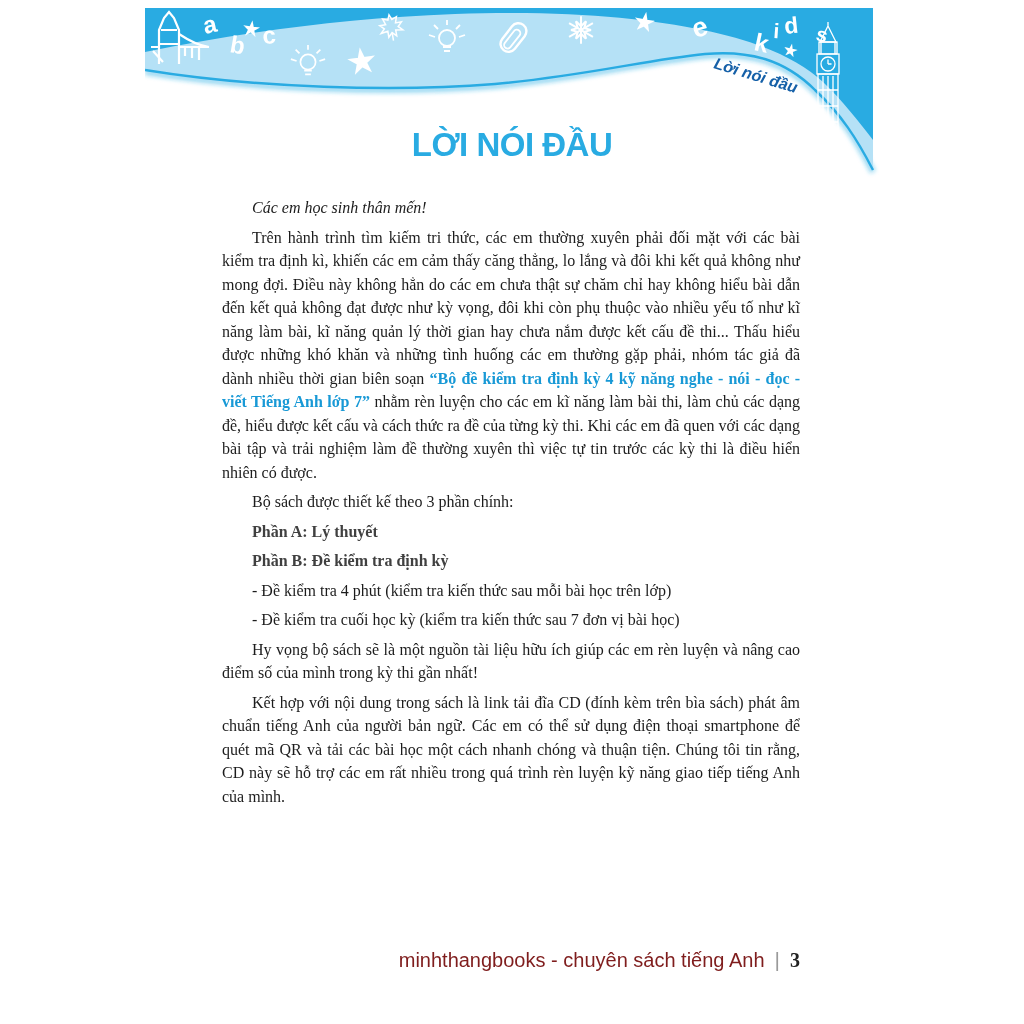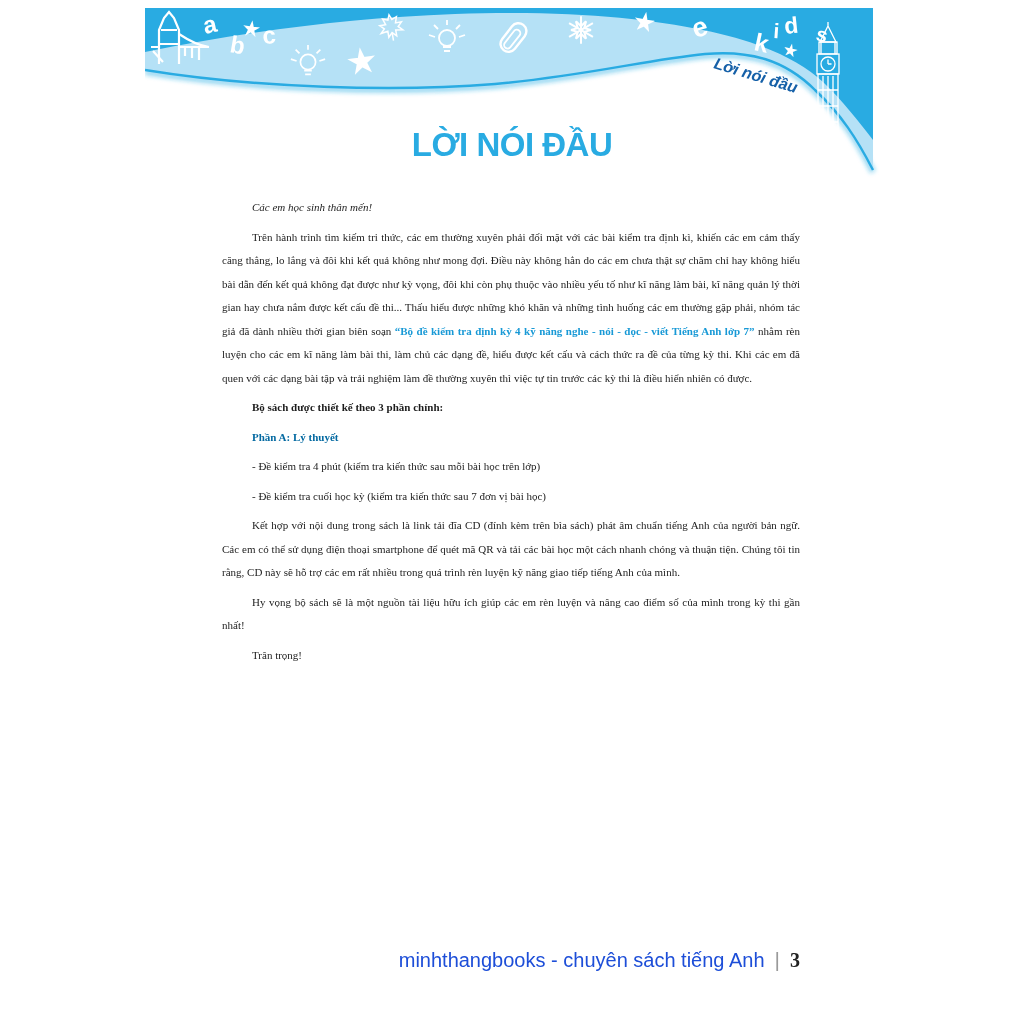--- a/index.html
+++ b/index.html
@@ -20,7 +20,7 @@
 
   
   .body{position:absolute;left:222px;top:196px;width:578px;
-        font-size:11px;line-height:23.5px;text-align:justify;}
+        font-size:16px;line-height:23.5px;text-align:justify;}
   .body p{margin:0 0 6px 0;text-indent:30px;}
   .salut{font-style:italic;text-align:left;}
   .bold{font-weight:bold;}

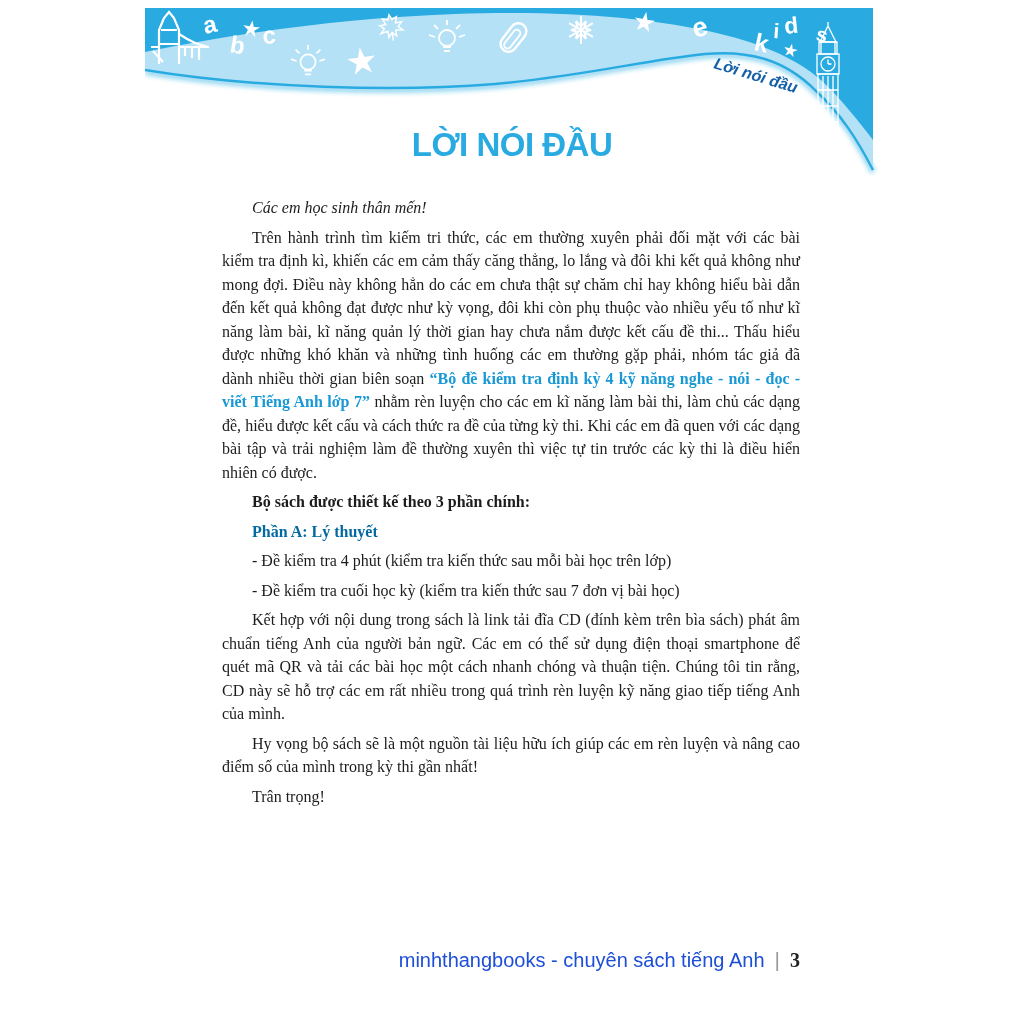--- a/index.html
+++ b/index.html
@@ -23,7 +23,7 @@
         font-size:16px;line-height:23.5px;text-align:justify;}
   .body p{margin:0 0 6px 0;text-indent:30px;}
   .salut{font-style:italic;text-align:left;}
-  .bold{font-weight:bold;}
+  .bold{font-weight:normal;}
   .bluehead{color:#0369a1;font-weight:bold;text-align:left;}
   .bluebold{color:#1899D6;font-weight:bold;}
   .item{text-align:left;}

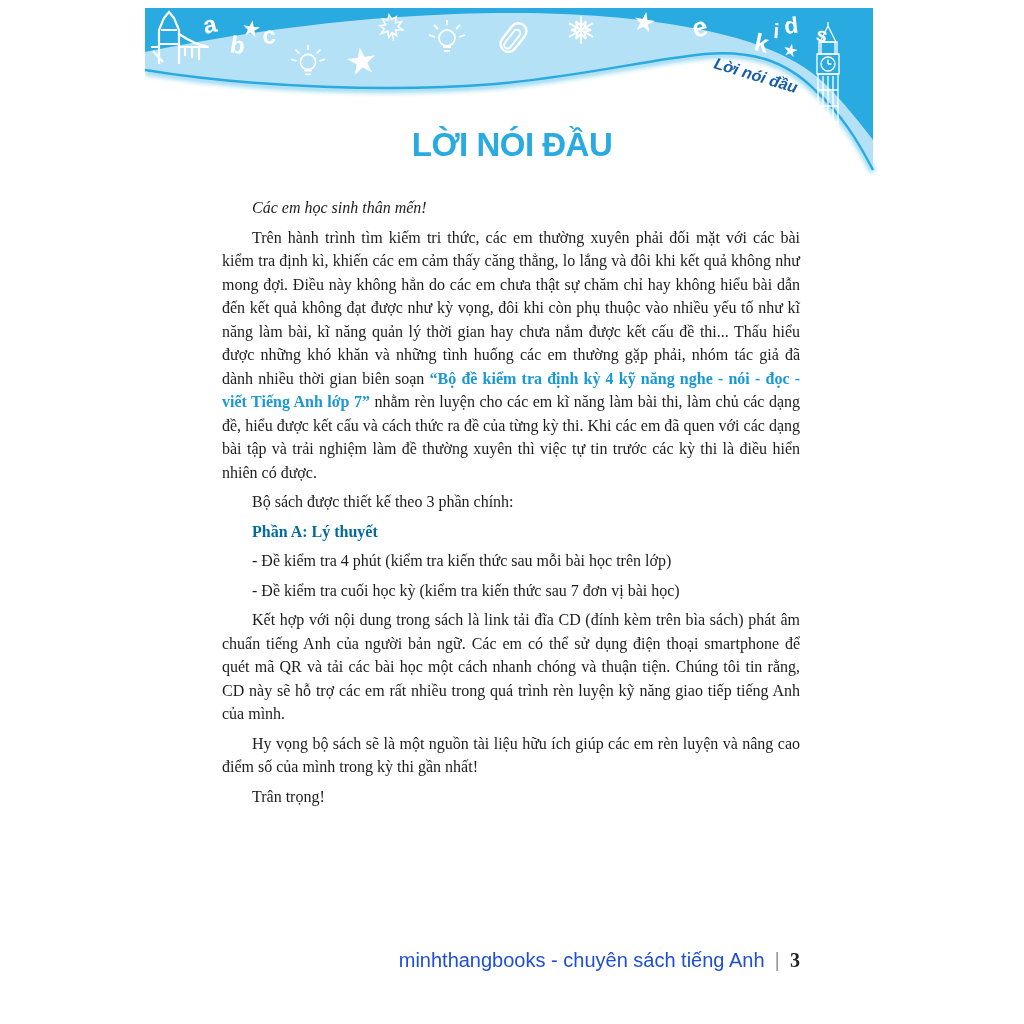--- a/index.html
+++ b/index.html
@@ -24,7 +24,7 @@
   .body p{margin:0 0 6px 0;text-indent:30px;}
   .salut{font-style:italic;text-align:left;}
   .bold{font-weight:normal;}
-  .bluehead{color:#0369a1;font-weight:bold;text-align:left;}
+  .bluehead{color:#404040;font-weight:bold;text-align:left;}
   .bluebold{color:#1899D6;font-weight:bold;}
   .item{text-align:left;}
   .authors{text-align:right;padding-right:120px;font-weight:bold;margin-top:10px;}

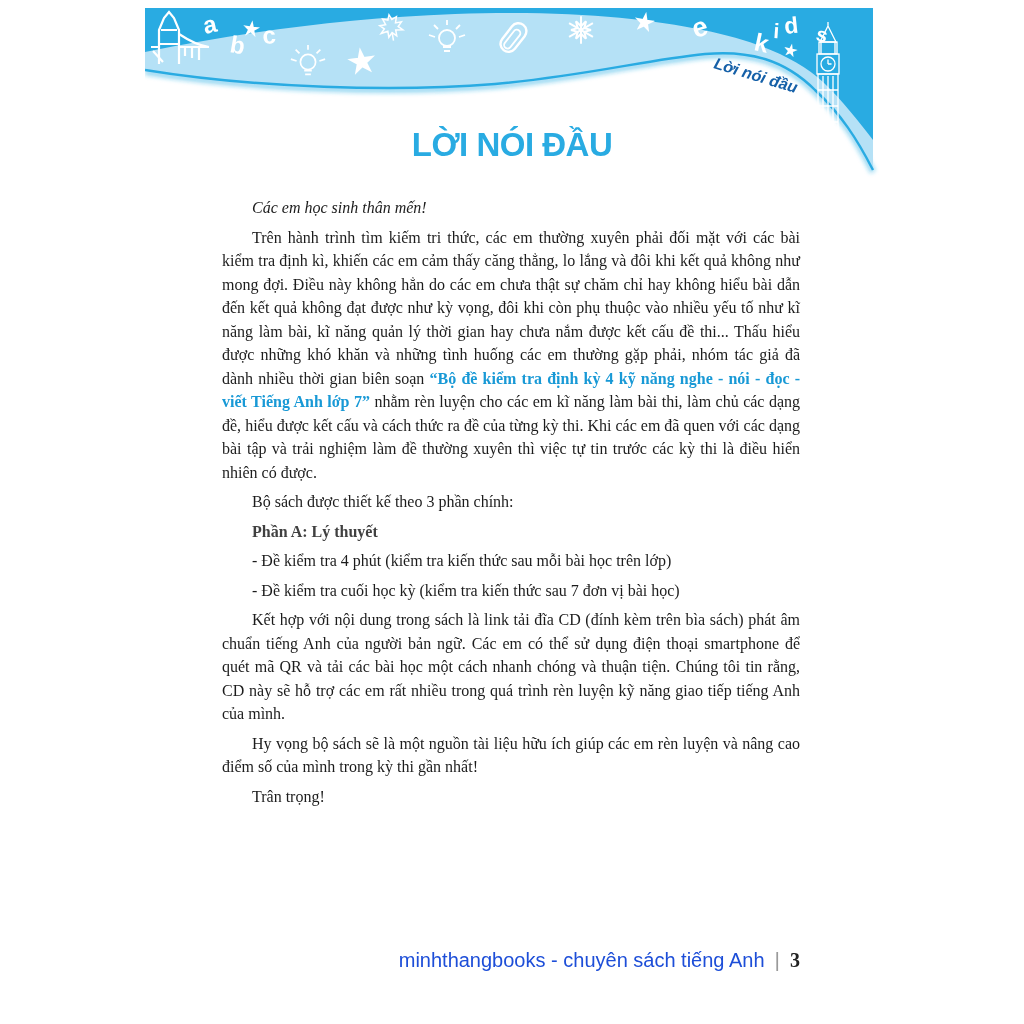--- a/index.html
+++ b/index.html
@@ -137,6 +137,7 @@
 
     <p class="bluehead">Phần A: Lý thuyết</p>
 
+    <p class="bluehead">Phần B: Đề kiểm tra định kỳ</p>
     <p class="item">- Đề kiểm tra 4 phút (kiểm tra kiến thức sau mỗi bài học trên lớp)</p>
     <p class="item">- Đề kiểm tra cuối học kỳ (kiểm tra kiến thức sau 7 đơn vị bài học)</p>
 

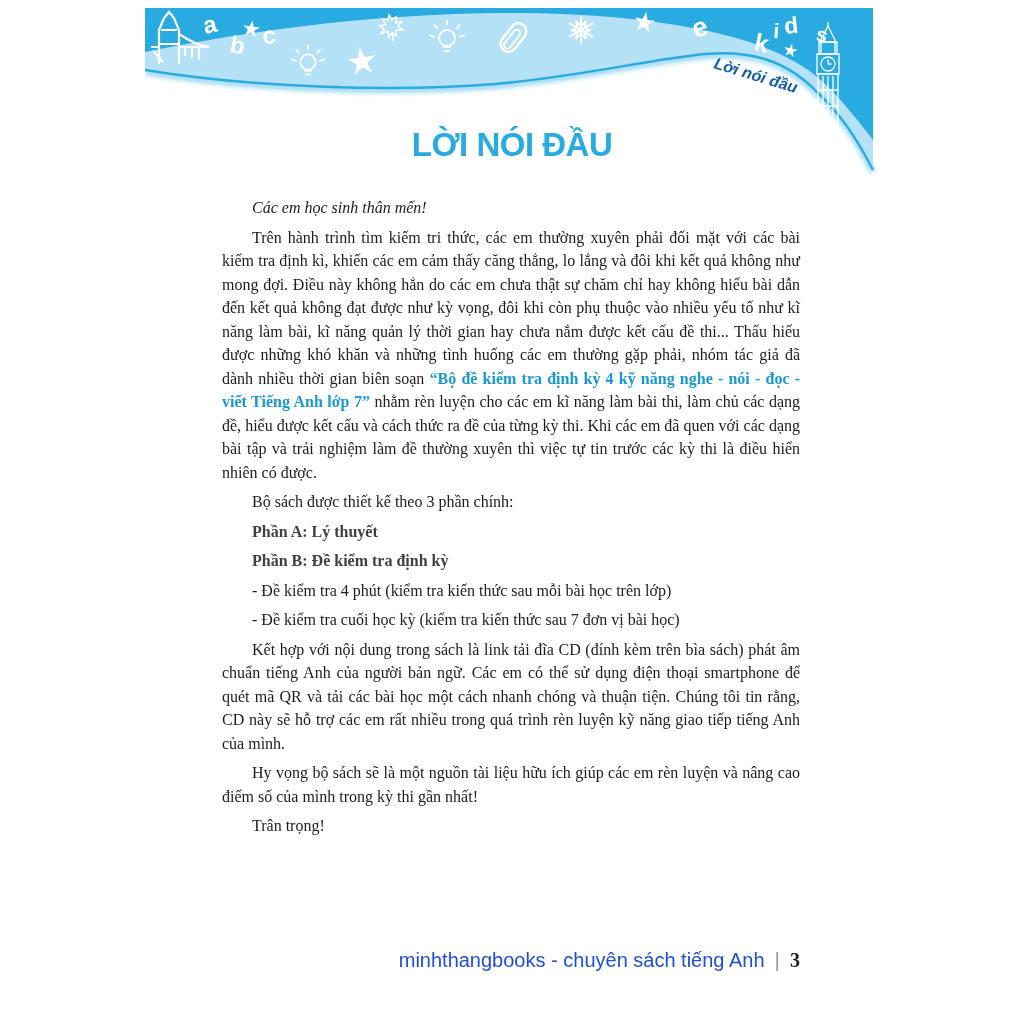--- a/index.html
+++ b/index.html
@@ -141,9 +141,9 @@
     <p class="item">- Đề kiểm tra 4 phút (kiểm tra kiến thức sau mỗi bài học trên lớp)</p>
     <p class="item">- Đề kiểm tra cuối học kỳ (kiểm tra kiến thức sau 7 đơn vị bài học)</p>
 
+    <p>Hy vọng bộ sách sẽ là một nguồn tài liệu hữu ích giúp các em rèn luyện và nâng cao điểm số của mình trong kỳ thi gần nhất!</p>
+
     <p>Kết hợp với nội dung trong sách là link tải đĩa CD (đính kèm trên bìa sách) phát âm chuẩn tiếng Anh của người bản ngữ. Các em có thể sử dụng điện thoại smartphone để quét mã QR và tải các bài học một cách nhanh chóng và thuận tiện. Chúng tôi tin rằng, CD này sẽ hỗ trợ các em rất nhiều trong quá trình rèn luyện kỹ năng giao tiếp tiếng Anh của mình.</p>
-
-    <p>Hy vọng bộ sách sẽ là một nguồn tài liệu hữu ích giúp các em rèn luyện và nâng cao điểm số của mình trong kỳ thi gần nhất!</p>
 
     <p class="item">Trân trọng!</p>
 

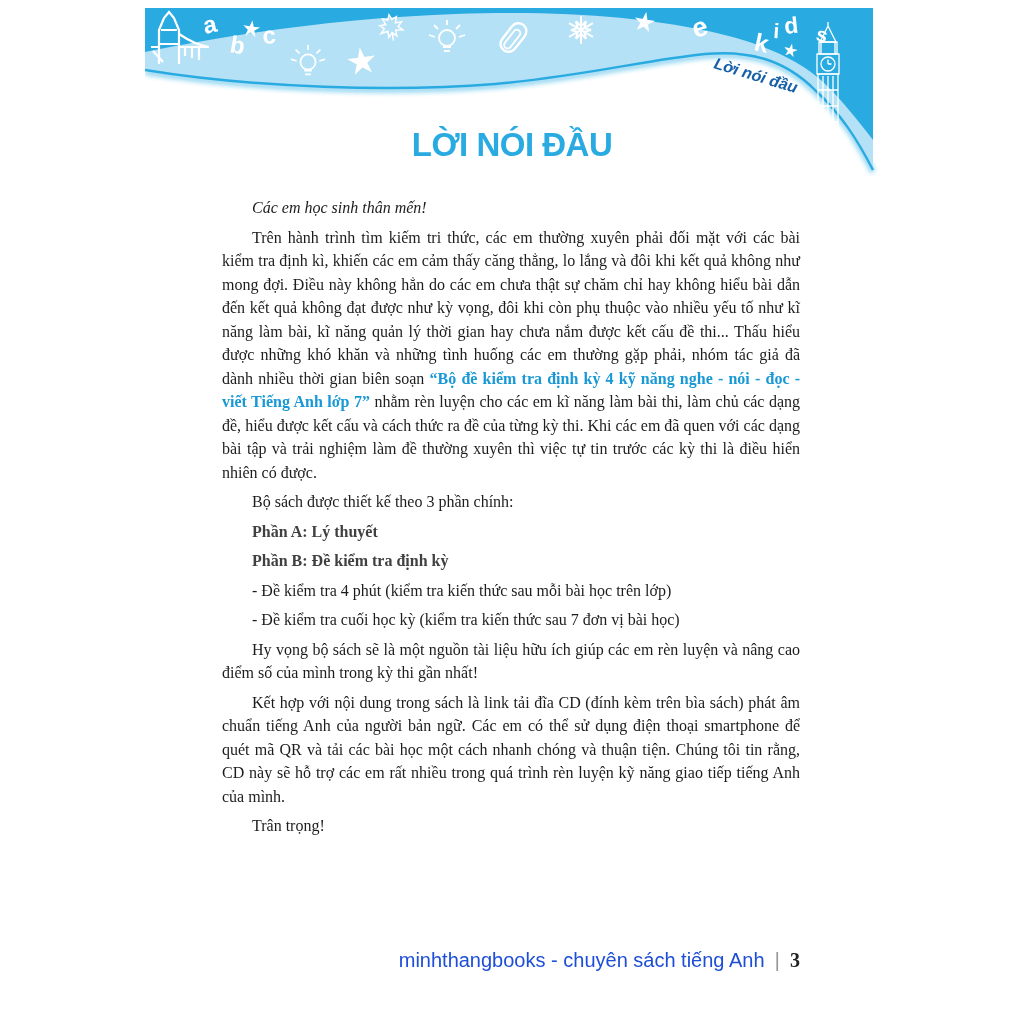--- a/index.html
+++ b/index.html
@@ -145,7 +145,6 @@
 
     <p>Kết hợp với nội dung trong sách là link tải đĩa CD (đính kèm trên bìa sách) phát âm chuẩn tiếng Anh của người bản ngữ. Các em có thể sử dụng điện thoại smartphone để quét mã QR và tải các bài học một cách nhanh chóng và thuận tiện. Chúng tôi tin rằng, CD này sẽ hỗ trợ các em rất nhiều trong quá trình rèn luyện kỹ năng giao tiếp tiếng Anh của mình.</p>
 
-    <p class="item">Trân trọng!</p>
 
   </div>
 

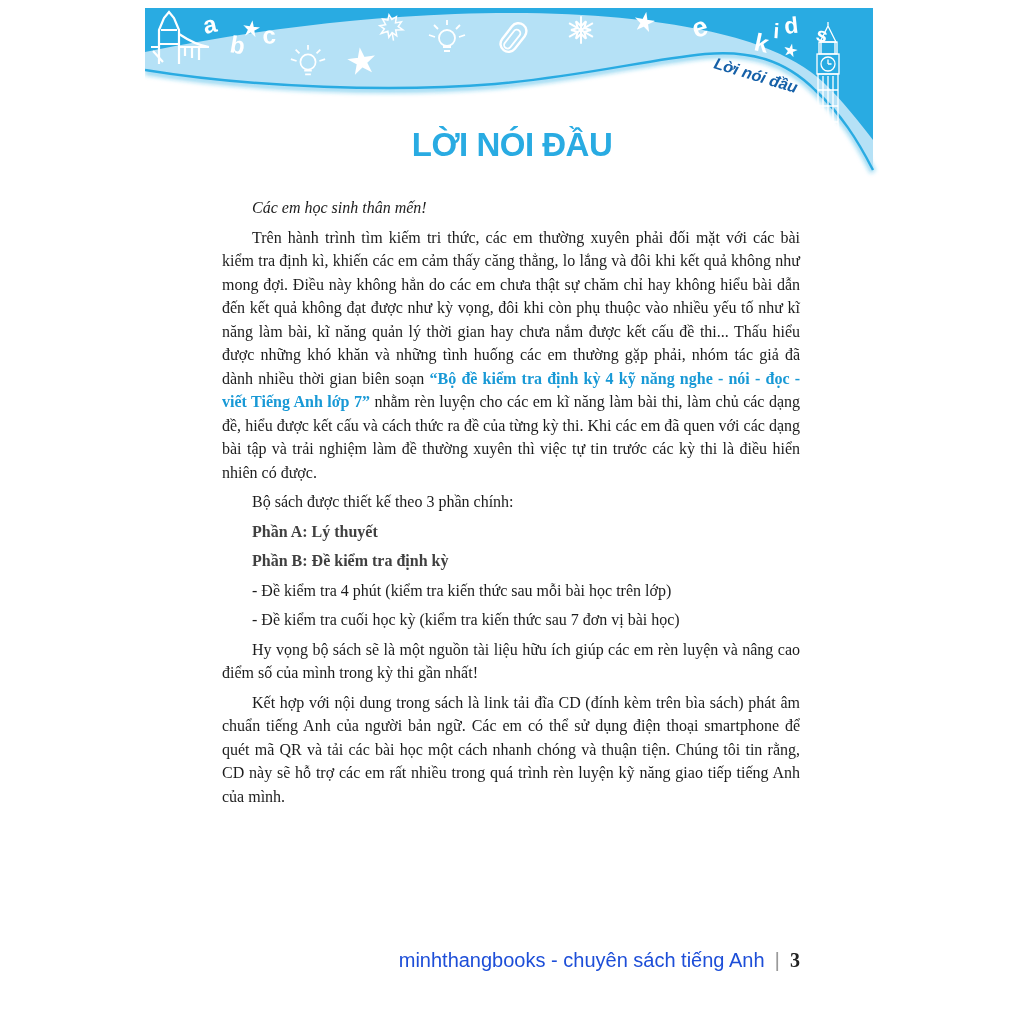--- a/index.html
+++ b/index.html
@@ -32,7 +32,7 @@
   
   .footer{position:absolute;top:948px;right:224px;display:flex;align-items:baseline;gap:10px;
           font-family:"Liberation Sans",sans-serif;font-size:20px;}
-  .footer .brand{color:#1d4ed8;}
+  .footer .brand{color:#7f1d1d;}
   .footer .sep{color:#9a9a9a;font-weight:300;font-size:21px;}
   .footer .pnum{color:#222;font-family:"Liberation Serif",serif;font-weight:bold;font-size:20px;}
 </style>

